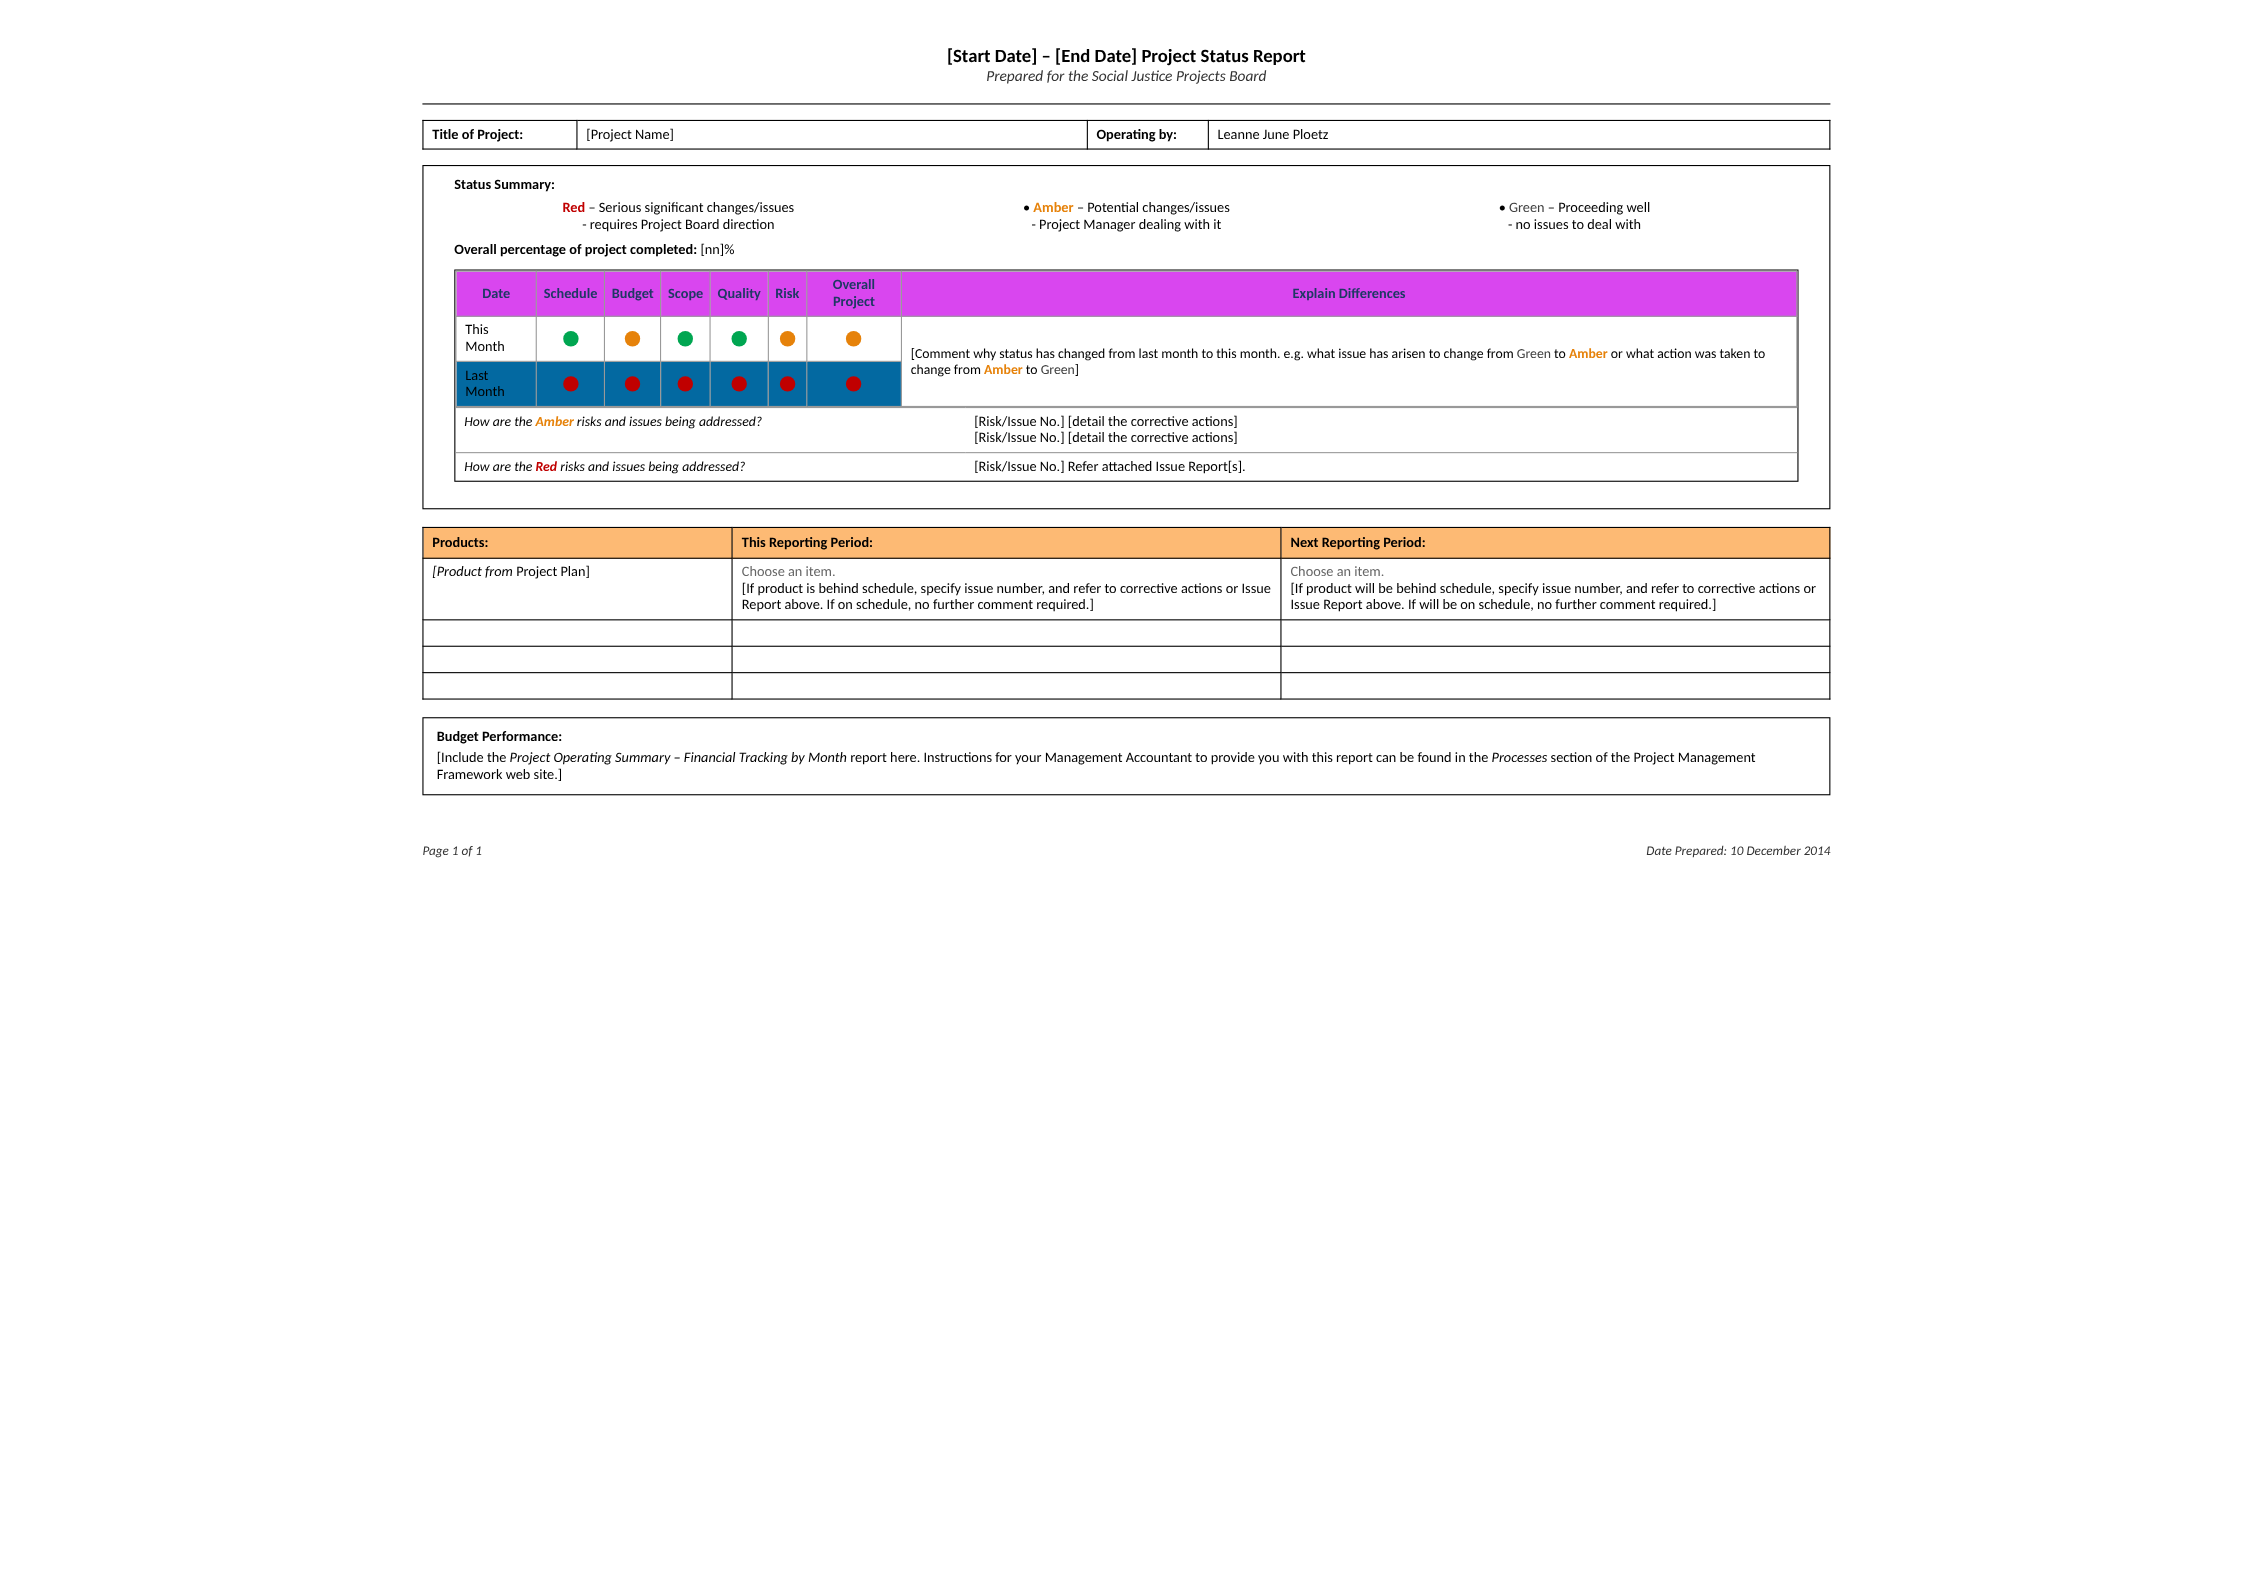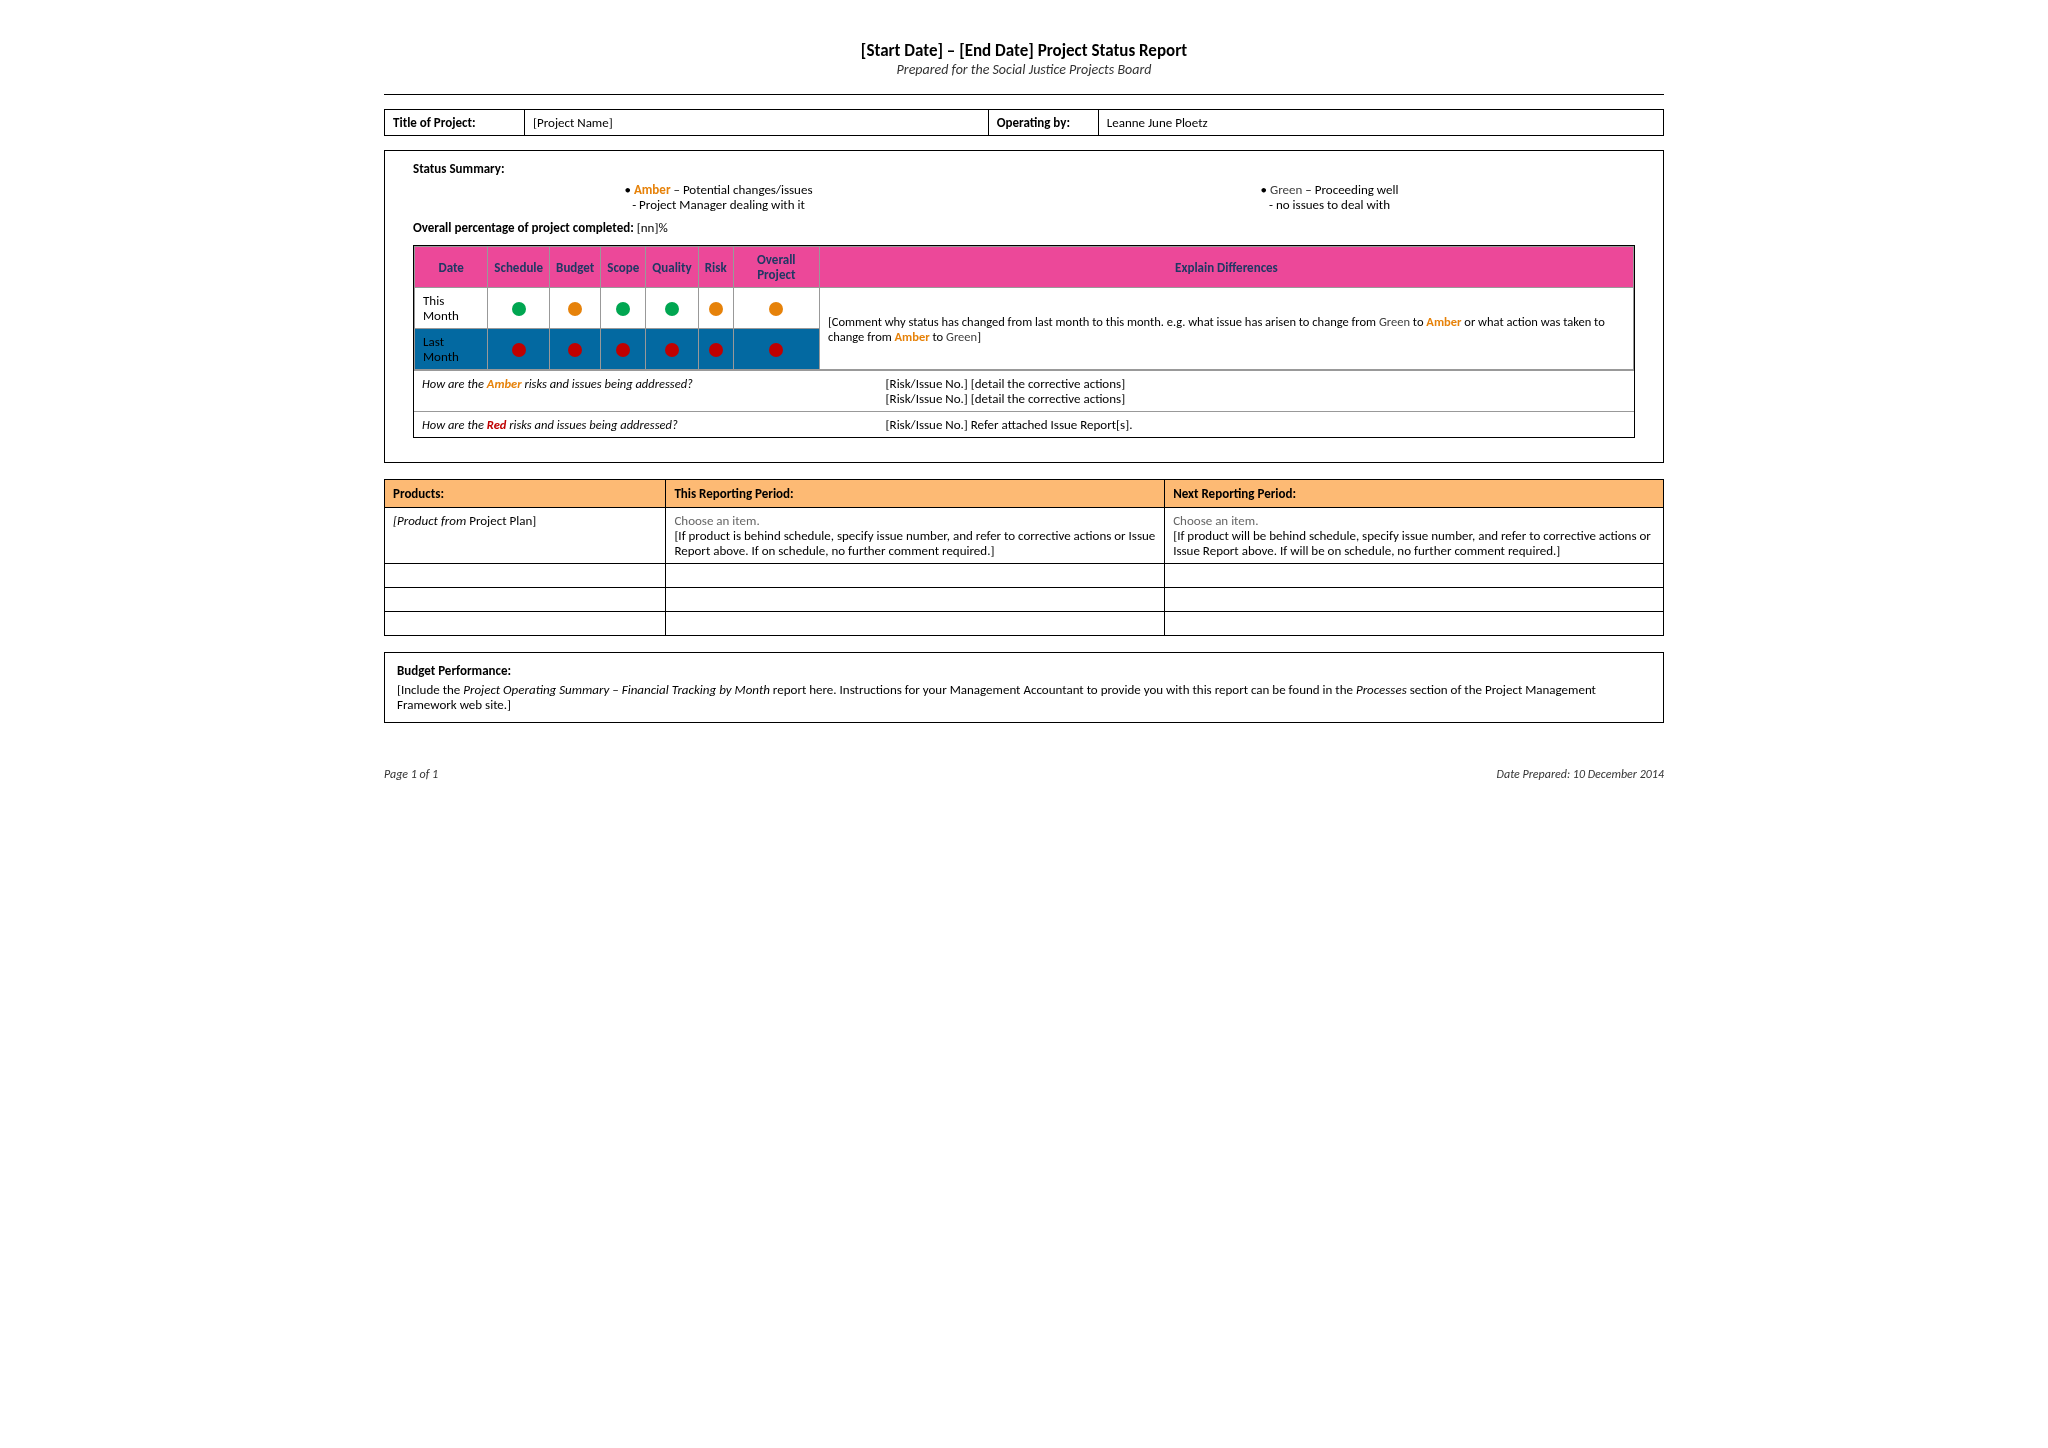--- a/index.html
+++ b/index.html
@@ -243,6 +243,11 @@
 <div class="status-box">
   <div class="status-title">Status Summary:</div>
   <div class="status-legend">
+    <div class="legend-item">
+      <span class="red-text">Red</span>
+      <span>– Serious significant changes/issues</span><br>
+      <span>- requires Project Board direction</span>
+    </div>
     <div class="legend-item">
       <span>•</span>
       <span class="amber-text">Amber</span>

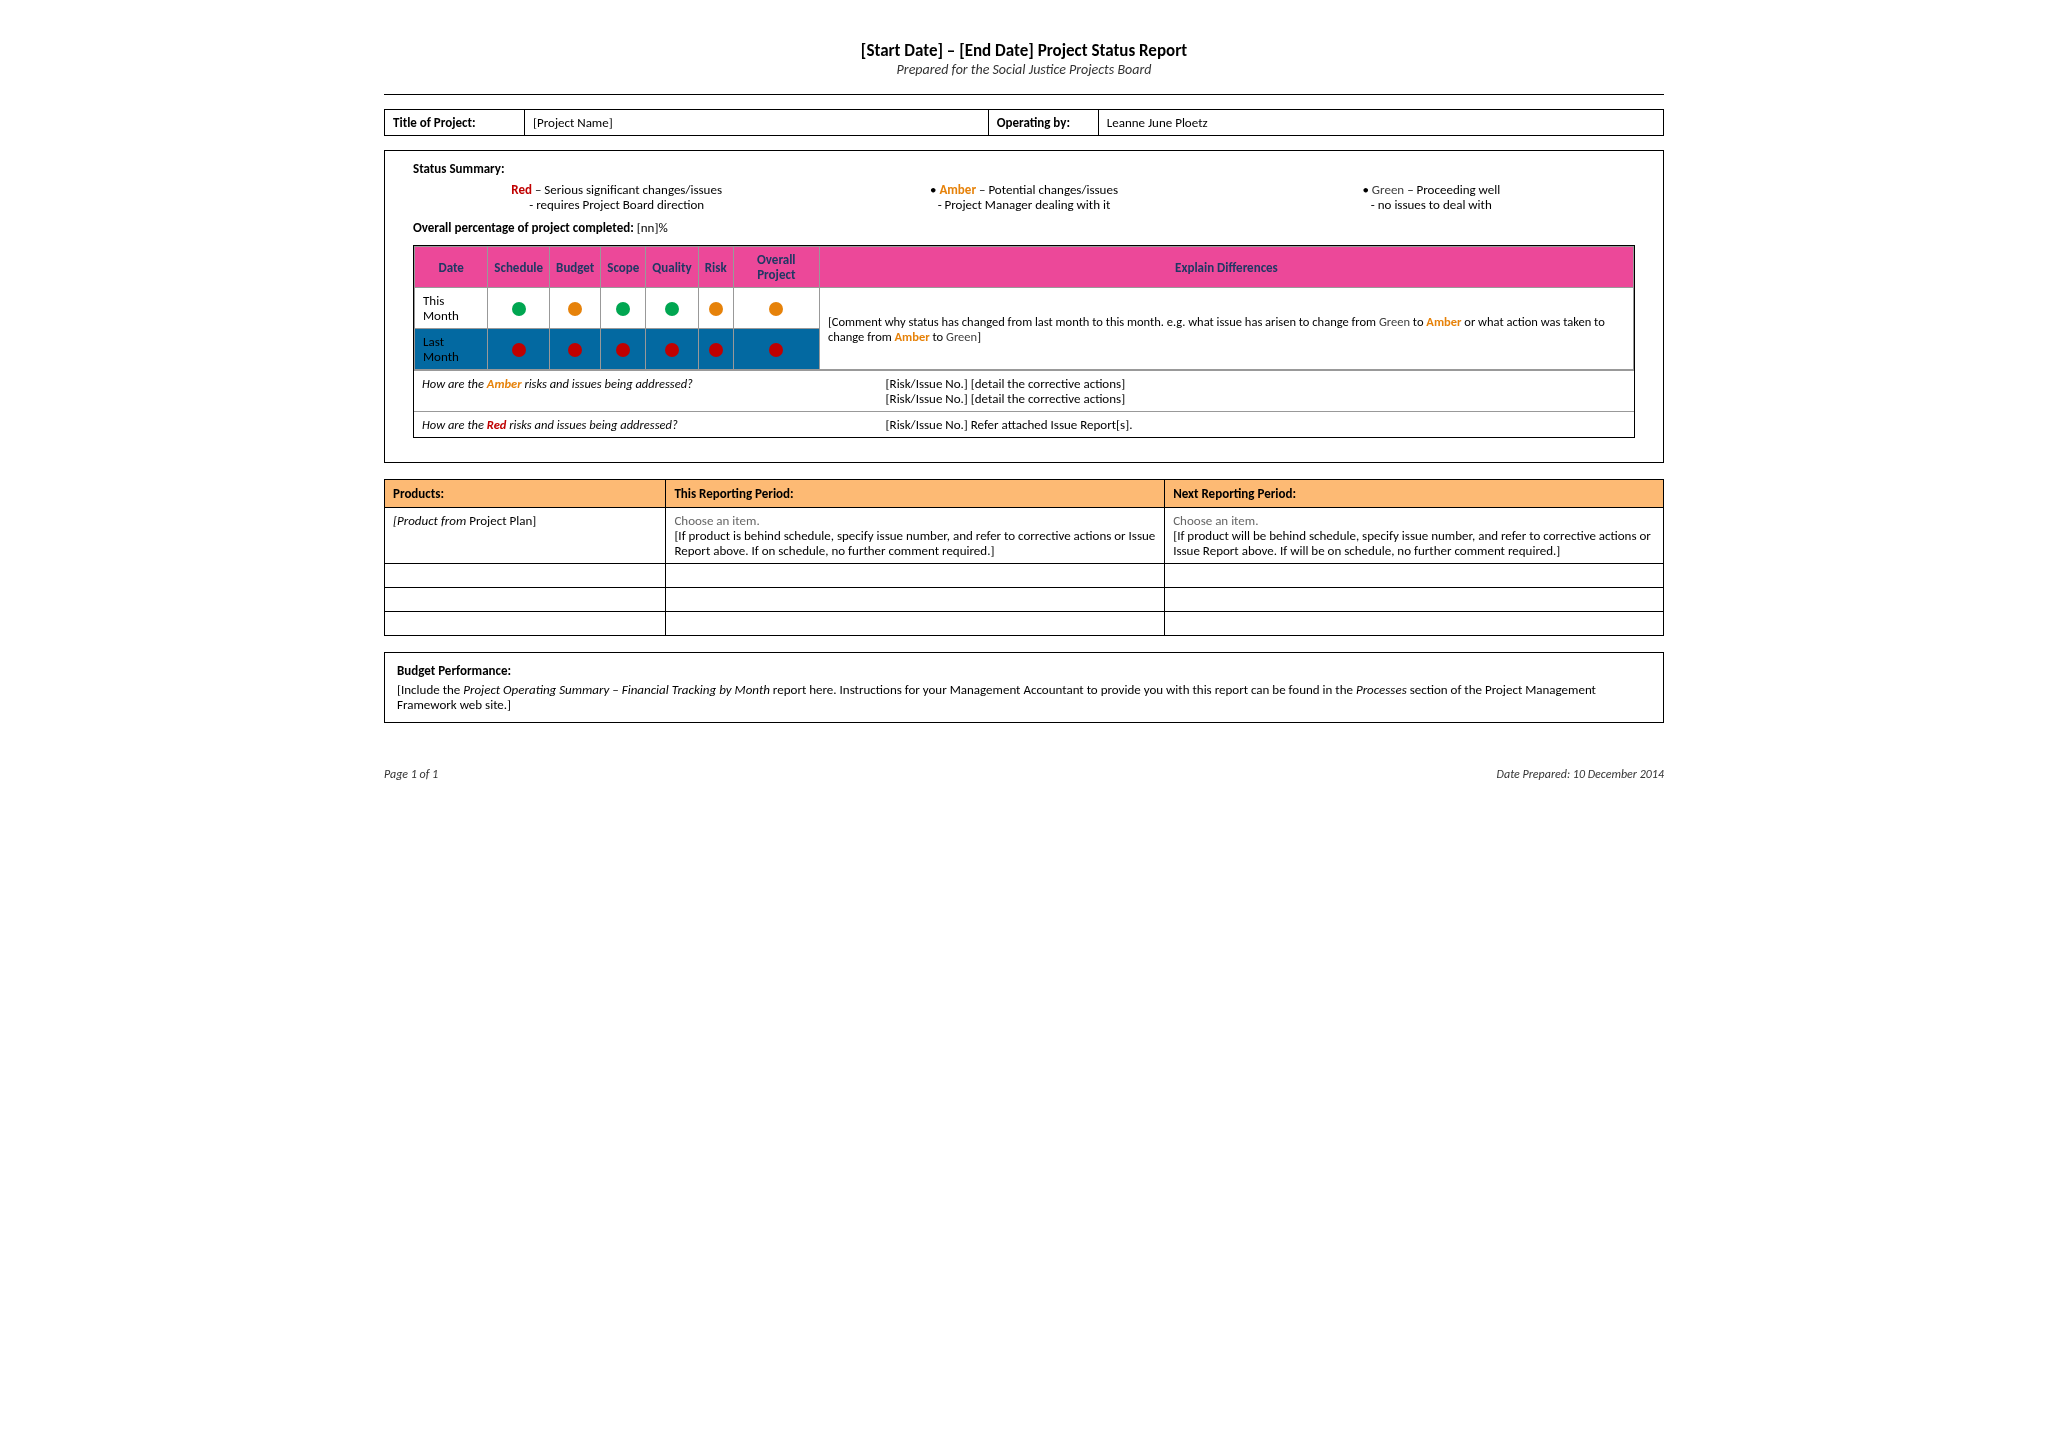--- a/index.html
+++ b/index.html
@@ -89,7 +89,7 @@
       font-size: 13px;
     }
     .status-table th {
-      background: #ec4899;
+      background: #d946ef;
       font-weight: bold;
       text-align: center;
       padding: 5px 6px;

